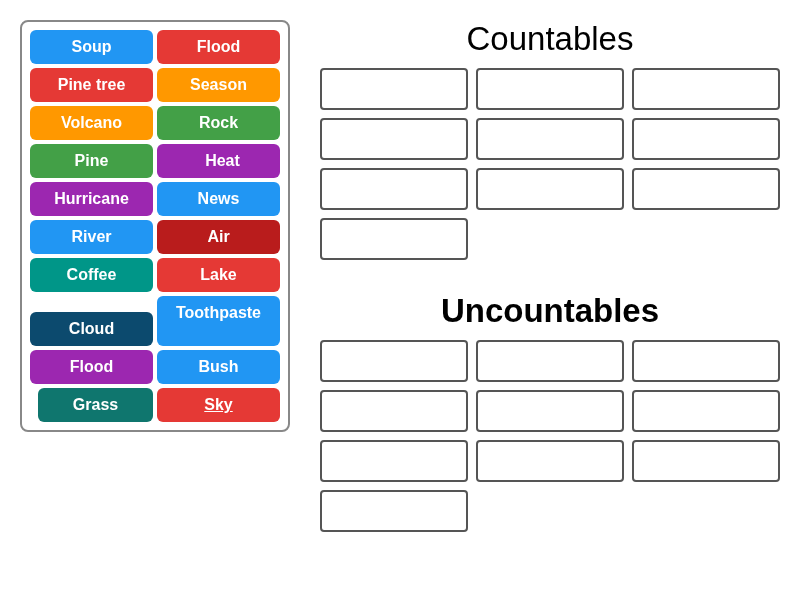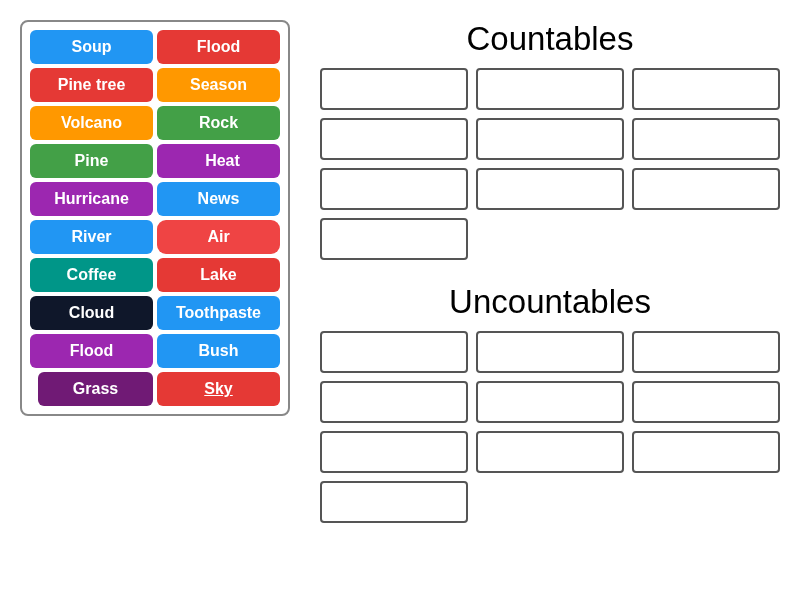--- a/index.html
+++ b/index.html
@@ -99,7 +99,7 @@
     <div class="word-tile" style="background-color: rgb(156, 39, 176);">Hurricane</div>
     <div class="word-tile" style="background-color: rgb(33, 150, 243);">News</div>
     <div class="word-tile" style="background-color: rgb(33, 150, 243);">River</div>
-    <div class="word-tile" style="background-color: #ef4444; border-radius: 9px;">Air</div>
+    <div class="word-tile" style="background-color: #b91c1c;">Air</div>
     <div class="word-tile" style="background-color: rgb(0, 150, 136);">Coffee</div>
     <div class="word-tile" style="background-color: rgb(229, 57, 53);">Lake</div>
     <div class="word-tile" style="background-color: #0f172a;">Cloud</div>

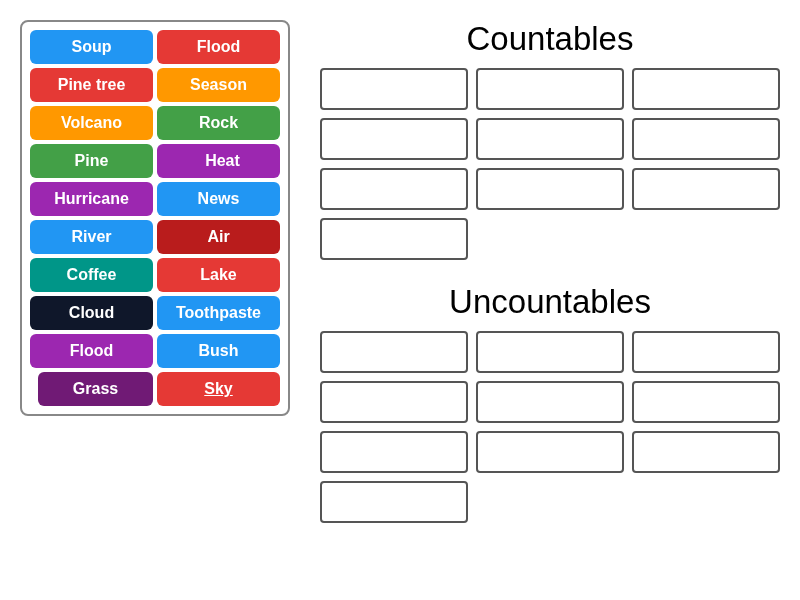--- a/index.html
+++ b/index.html
@@ -102,7 +102,7 @@
     <div class="word-tile" style="background-color: #b91c1c;">Air</div>
     <div class="word-tile" style="background-color: rgb(0, 150, 136);">Coffee</div>
     <div class="word-tile" style="background-color: rgb(229, 57, 53);">Lake</div>
-    <div class="word-tile" style="background-color: #0f172a;">Cloud</div>
+    <div class="word-tile" style="background-color: #0c4a6e; margin-top: 16px;">Cloud</div>
     <div class="word-tile" style="background-color: rgb(33, 150, 243);">Toothpaste</div>
     <div class="word-tile" style="background-color: rgb(156, 39, 176);">Flood</div>
     <div class="word-tile" style="background-color: rgb(33, 150, 243);">Bush</div>

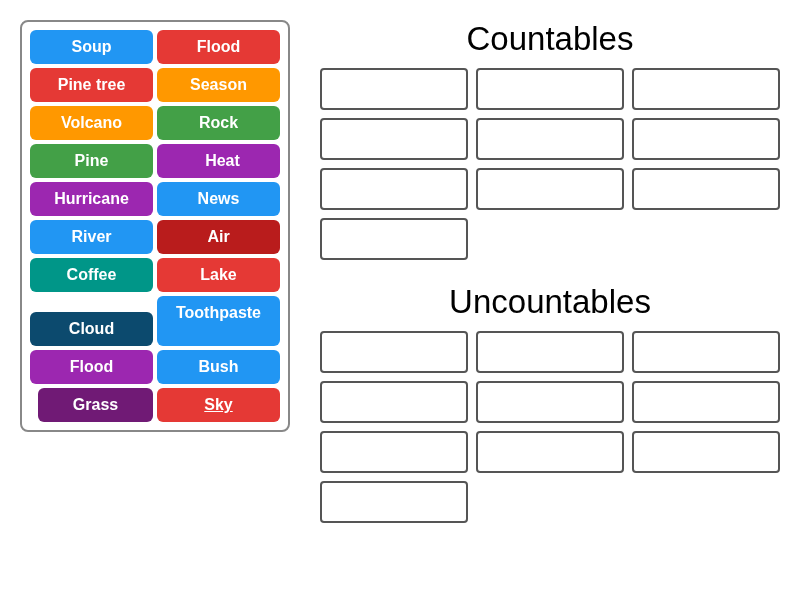--- a/index.html
+++ b/index.html
@@ -80,7 +80,8 @@
     }
 
     .section-gap {
-      margin-top: 17px;
+      margin-top: 26px;
+      font-weight: bold;
     }
   </style>
 </head>

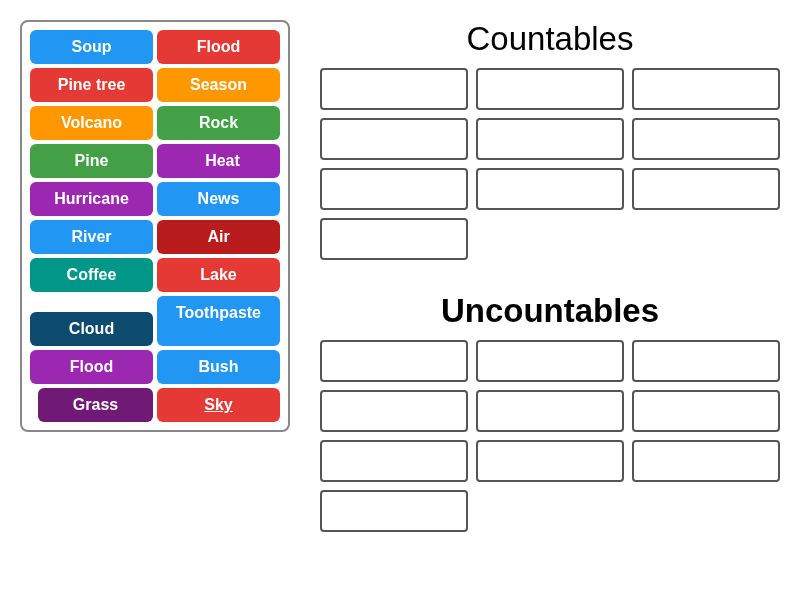--- a/index.html
+++ b/index.html
@@ -107,7 +107,7 @@
     <div class="word-tile" style="background-color: rgb(33, 150, 243);">Toothpaste</div>
     <div class="word-tile" style="background-color: rgb(156, 39, 176);">Flood</div>
     <div class="word-tile" style="background-color: rgb(33, 150, 243);">Bush</div>
-    <div class="word-tile" style="background-color: #701a75; margin-left: 8px;">Grass</div>
+    <div class="word-tile" style="background-color: #0f766e; margin-left: 8px;">Grass</div>
     <div class="word-tile" style="background-color: rgb(229, 57, 53); text-decoration: underline;">Sky</div>
   </div>
 

